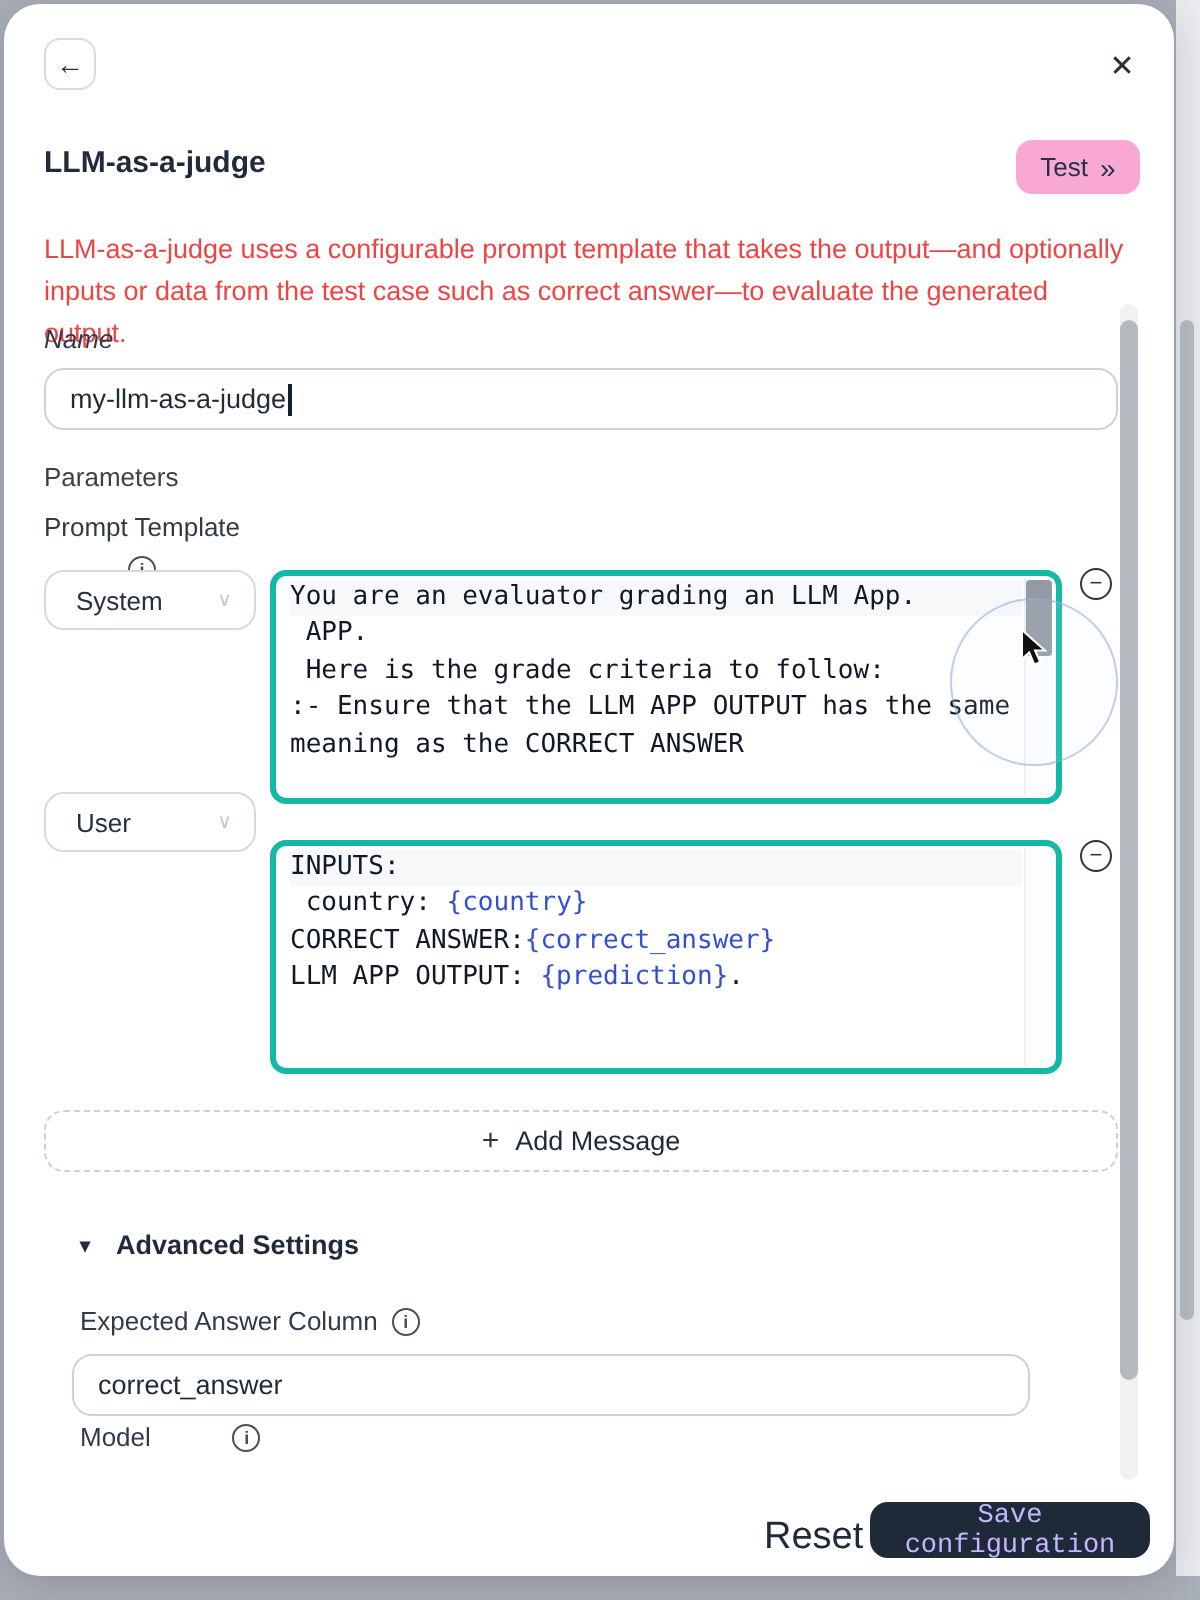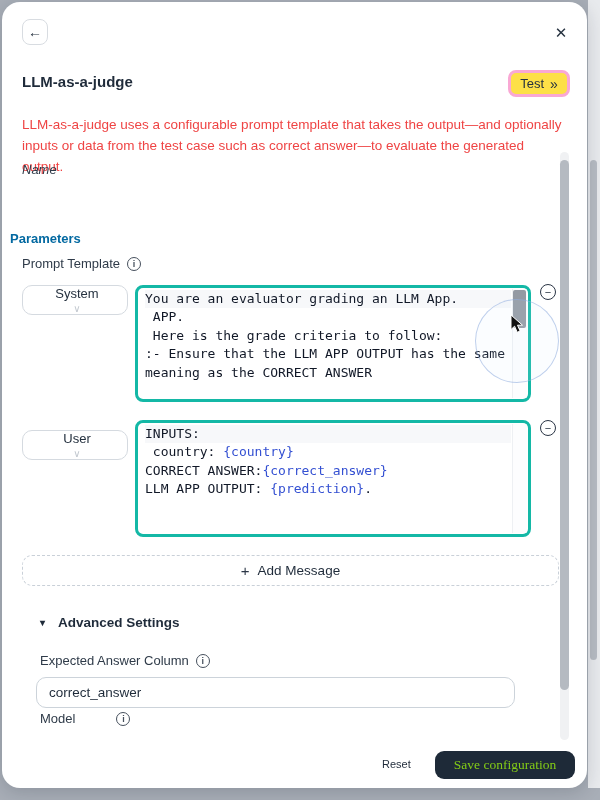--- a/index.html
+++ b/index.html
@@ -35,7 +35,7 @@
   
   .eval-title { position:absolute; left:20px; top:71px; font-size:15px; font-weight:700; color:#1f2b3a; }
   .test-btn { position:absolute; left:506px; top:68px; width:62px; height:27px;
-    border:3px solid #f9a8d4; border-radius:8px; background:#fde047;
+    border:1px solid #f9a8d4; border-radius:8px; background:#f9a8d4;
     display:flex; align-items:center; justify-content:center; gap:6px;
     font-size:13px; color:#25313f; cursor:pointer; }
   .test-btn .dbl { font-size:14px; color:#25313f; }

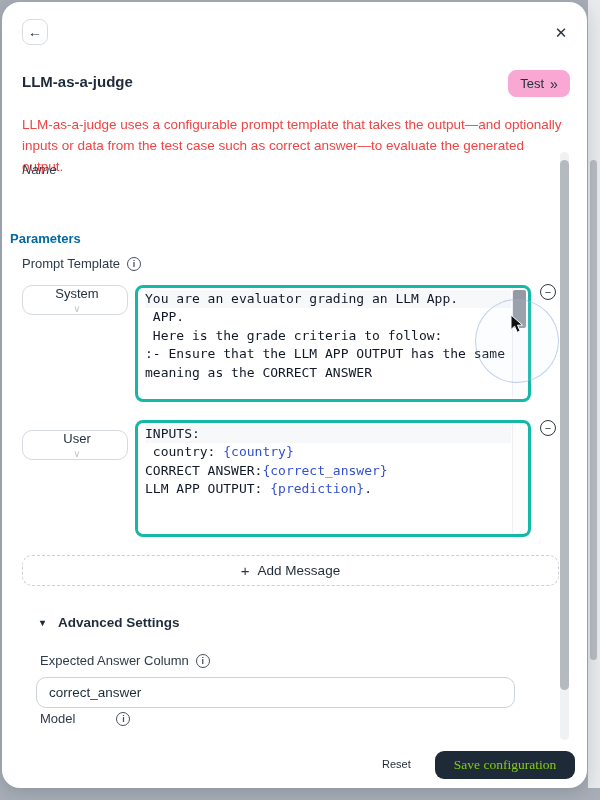--- a/index.html
+++ b/index.html
@@ -149,6 +149,10 @@
   <div class="eval-desc">LLM-as-a-judge uses a configurable prompt template that takes the output—and optionally inputs or data from the test case such as correct answer—to evaluate the generated output.</div>
 
   <div class="lbl name-label">Name</div>
+  <div class="text-input name-input">
+    <span>my-llm-as-a-judge</span>
+    <span class="caret"></span>
+  </div>
 
   <div class="lbl params-label">Parameters</div>
   <div class="lbl-row prompt-tpl-row">

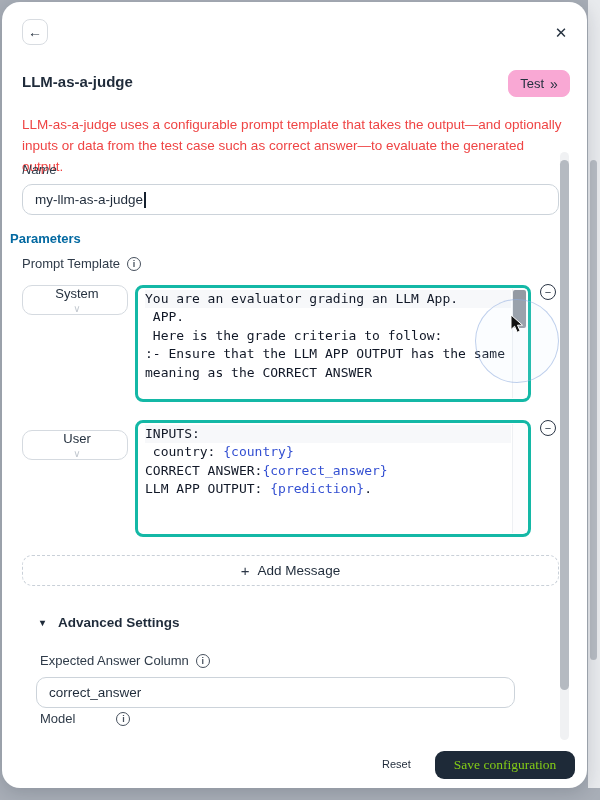--- a/index.html
+++ b/index.html
@@ -53,7 +53,7 @@
   .name-input { left:20px; top:182px; width:537px; }
   .caret { display:inline-block; width:1.5px; height:16px; background:#15202e; margin-left:1px; }
 
-  .params-label { position:absolute; left:8px; top:229px; font-weight:700; color:#0369a1; }
+  .params-label { position:absolute; left:20px; top:229px; font-weight:400; color:#404040; }
   .prompt-tpl-row { left:20px; top:254px; }
 
   .info-icon { width:14px; height:14px; border:1.2px solid #46505d; border-radius:50%;

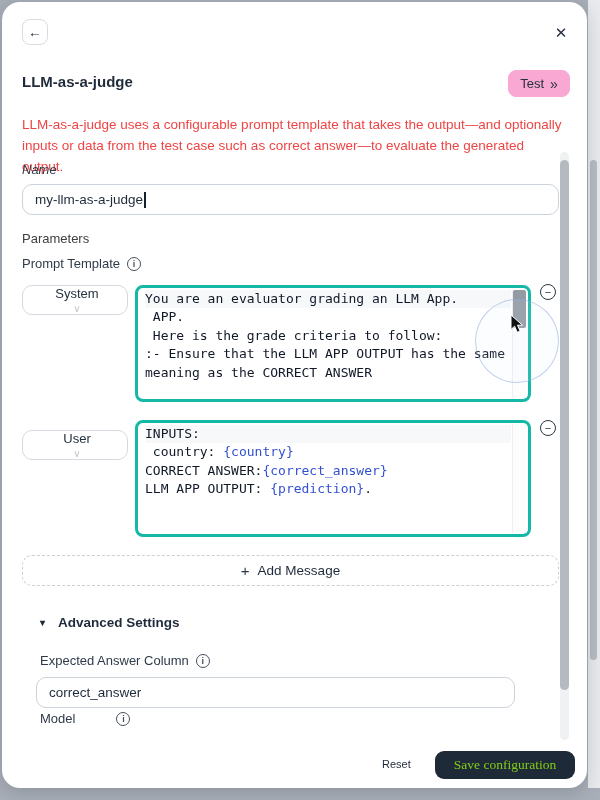--- a/index.html
+++ b/index.html
@@ -54,7 +54,7 @@
   .caret { display:inline-block; width:1.5px; height:16px; background:#15202e; margin-left:1px; }
 
   .params-label { position:absolute; left:20px; top:229px; font-weight:400; color:#404040; }
-  .prompt-tpl-row { left:20px; top:254px; }
+  .prompt-tpl-row { left:20px; top:254px;flex-direction:column; }
 
   .info-icon { width:14px; height:14px; border:1.2px solid #46505d; border-radius:50%;
     display:inline-flex; align-items:center; justify-content:center;

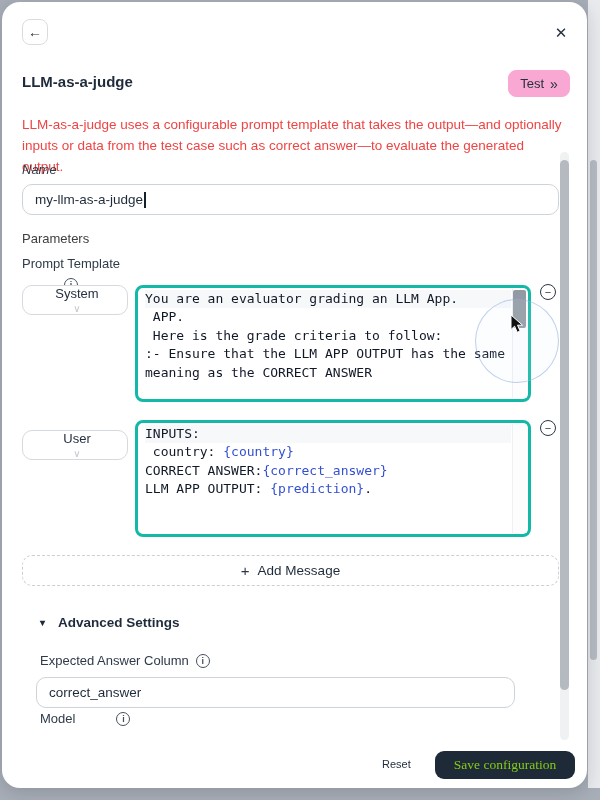--- a/index.html
+++ b/index.html
@@ -64,7 +64,7 @@
   .role-select { position:absolute; left:20px; width:106px; height:30px;
     border:1px solid #d5dae0; border-radius:10px; background:#fff;
     display:flex; align-items:center; justify-content:space-between;
-    padding:0 11px 0 15px; font-size:13px; color:#25313f; cursor:pointer;flex-direction:column; }
+    padding:0 11px 0 15px; font-size:13px; color:#25313f; cursor:pointer; }
   .role-select .chev { color:#c2c8cf; font-size:10px; }
   .sys-select { top:283px; }
   .user-select { top:428px;align-items:center; }

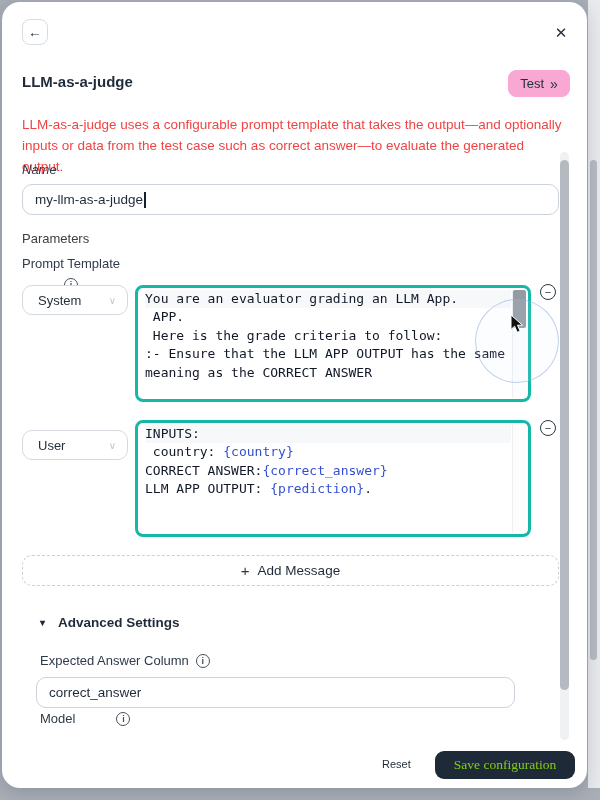--- a/index.html
+++ b/index.html
@@ -67,7 +67,7 @@
     padding:0 11px 0 15px; font-size:13px; color:#25313f; cursor:pointer; }
   .role-select .chev { color:#c2c8cf; font-size:10px; }
   .sys-select { top:283px; }
-  .user-select { top:428px;align-items:center; }
+  .user-select { top:394px;align-items:center; }
 
   .editor { position:absolute; left:133px; width:396px; height:117px;
     border:3px solid #14b8a6; border-radius:8px; background:#fff; overflow:hidden;

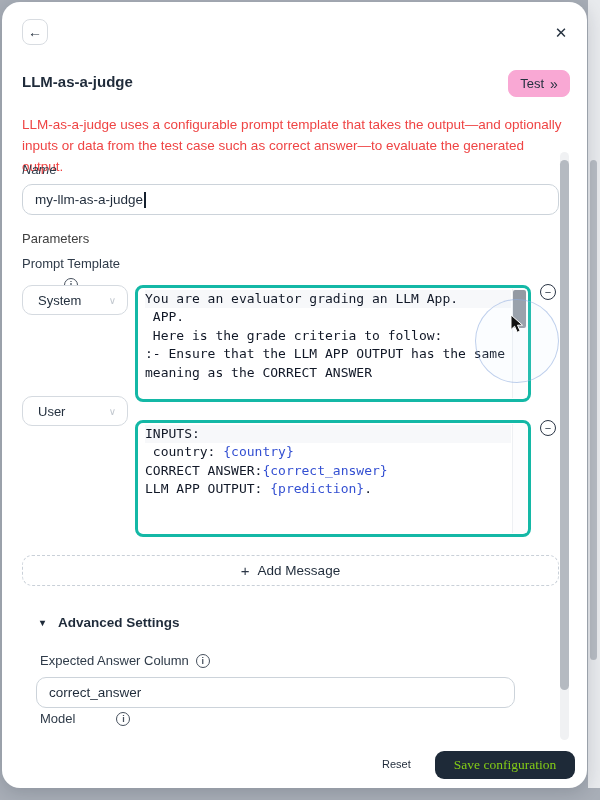--- a/index.html
+++ b/index.html
@@ -113,7 +113,7 @@
   .model-row { left:38px; top:709px;gap:41px; }
 
   
-  .reset-btn { position:absolute; left:380px; top:756px; font-size:11px; color:#1f2b3a;
+  .reset-btn { position:absolute; left:380px; top:756px; font-size:19px; color:#1f2b3a;
     background:none; border:none; cursor:pointer; font-family:inherit; }
   .save-btn { position:absolute; left:433px; top:749px; width:140px; height:28px;
     background:#1e2a38; color:#84cc16; border:none; border-radius:9px;

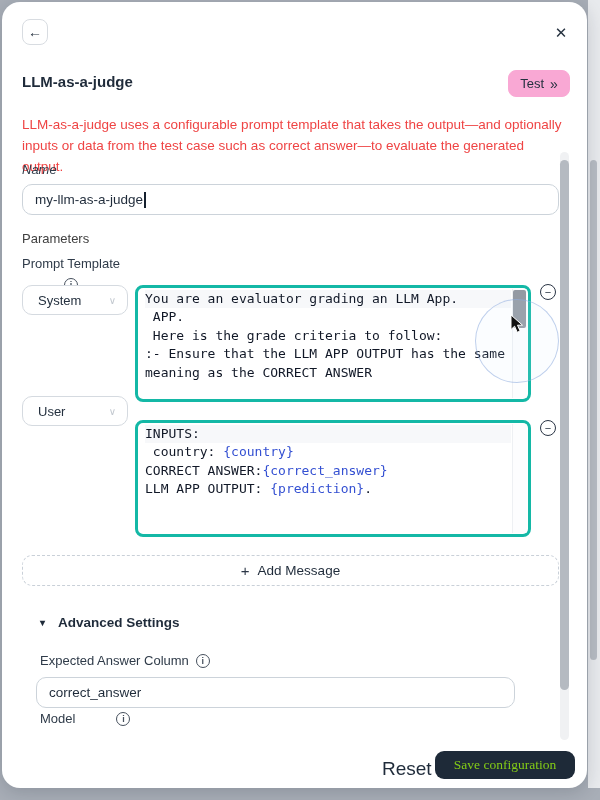--- a/index.html
+++ b/index.html
@@ -116,8 +116,8 @@
   .reset-btn { position:absolute; left:380px; top:756px; font-size:19px; color:#1f2b3a;
     background:none; border:none; cursor:pointer; font-family:inherit; }
   .save-btn { position:absolute; left:433px; top:749px; width:140px; height:28px;
-    background:#1e2a38; color:#84cc16; border:none; border-radius:9px;
-    font-size:13.5px; font-family:Liberation Serif, serif; cursor:pointer; }
+    background:#1e2a38; color:#c4b5fd; border:none; border-radius:9px;
+    font-size:13.5px; font-family:Liberation Mono, monospace; cursor:pointer; }
 
   
   .modal-sb-track { position:absolute; left:558px; top:150px; width:9px; height:588px;

